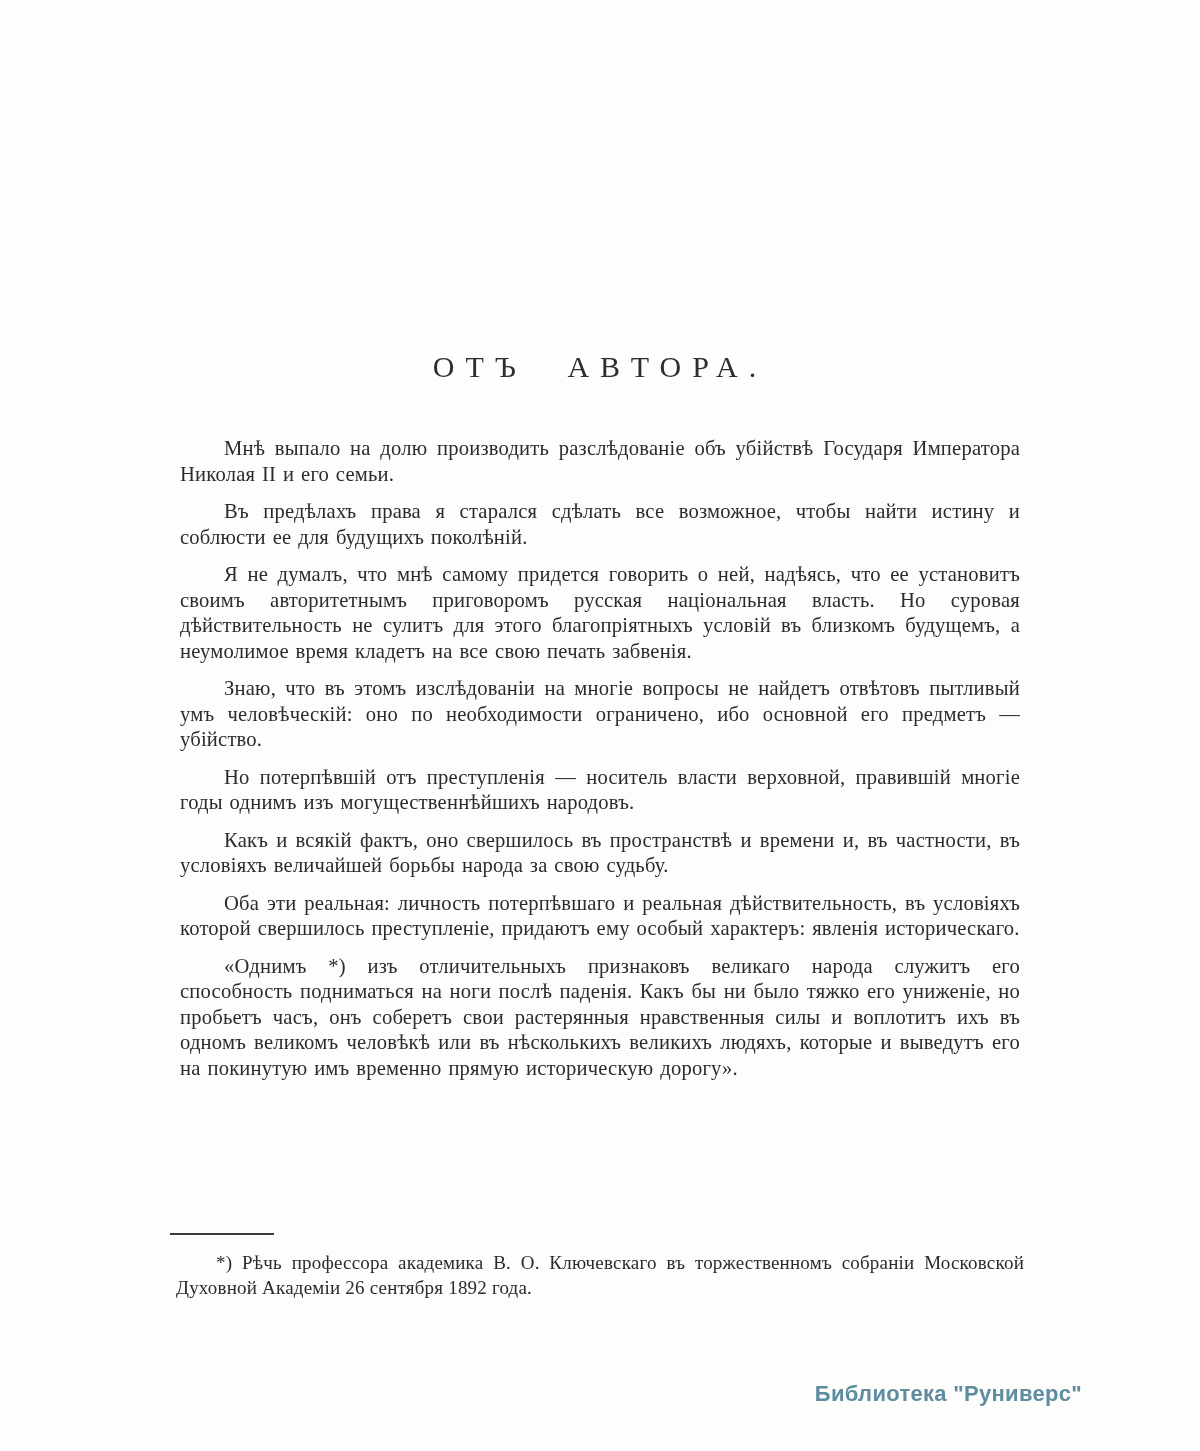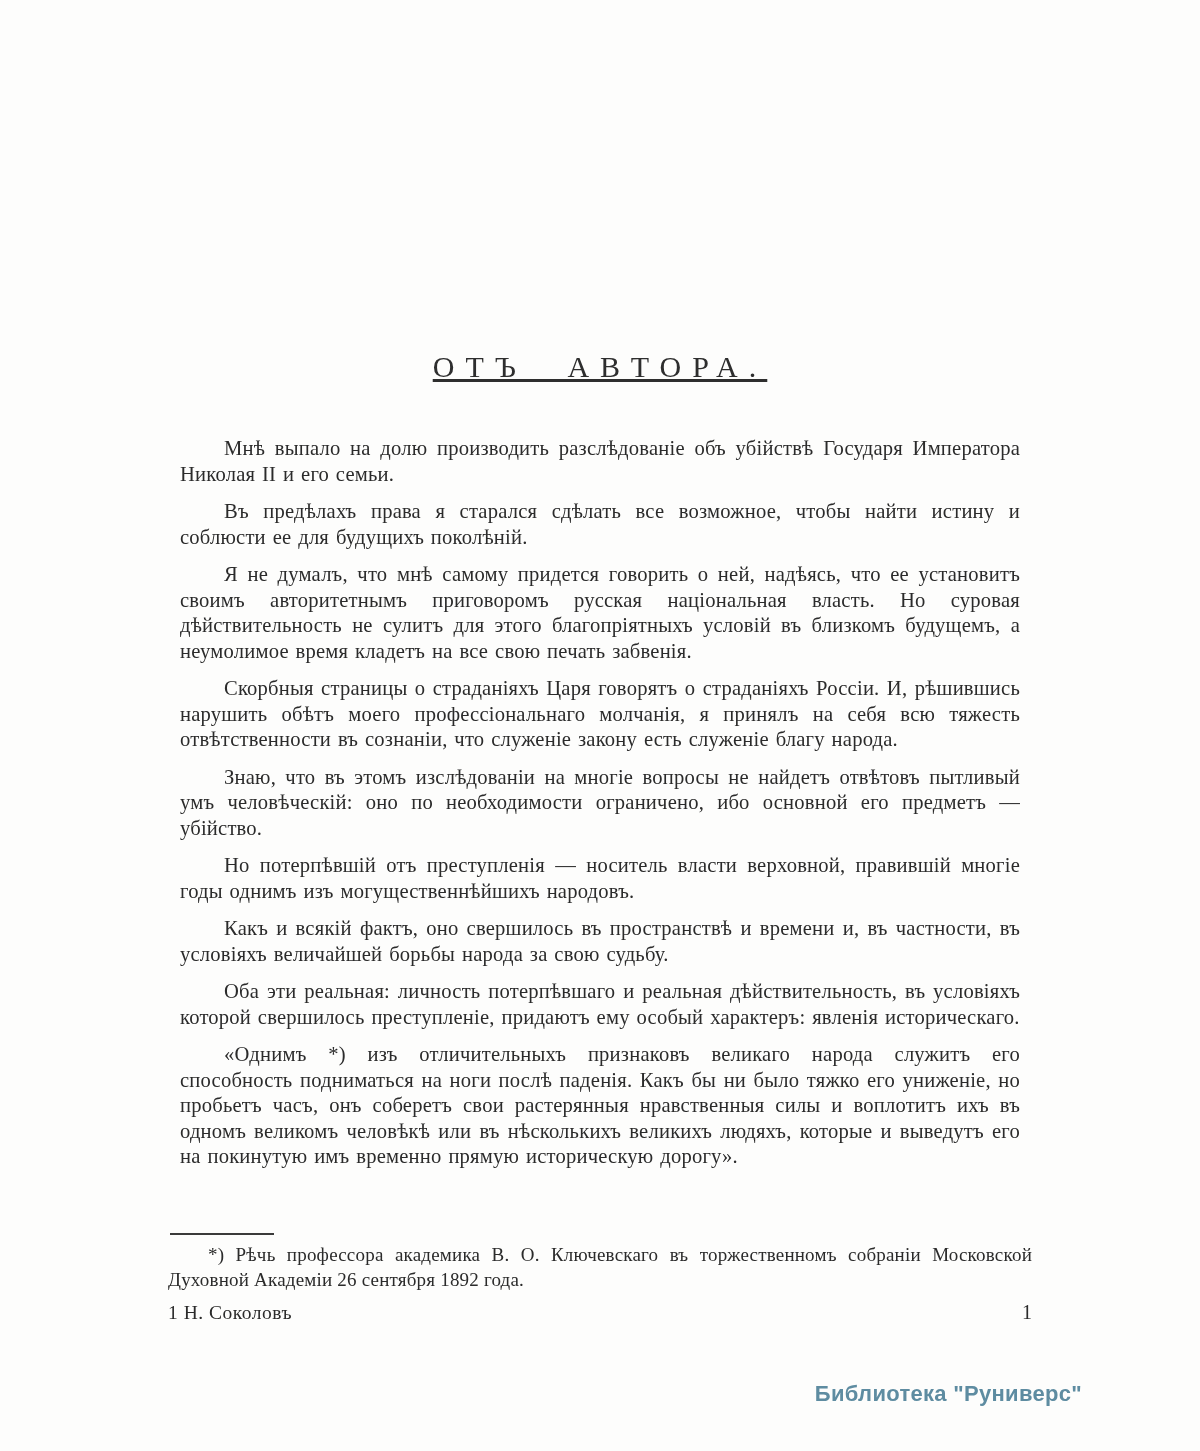--- a/index.html
+++ b/index.html
@@ -27,7 +27,6 @@
     letter-spacing: 11px;
     word-spacing: 22px;
     color: #2e2e2e;
-    text-decoration: underline;
   }
   .body-text {
     position: absolute;

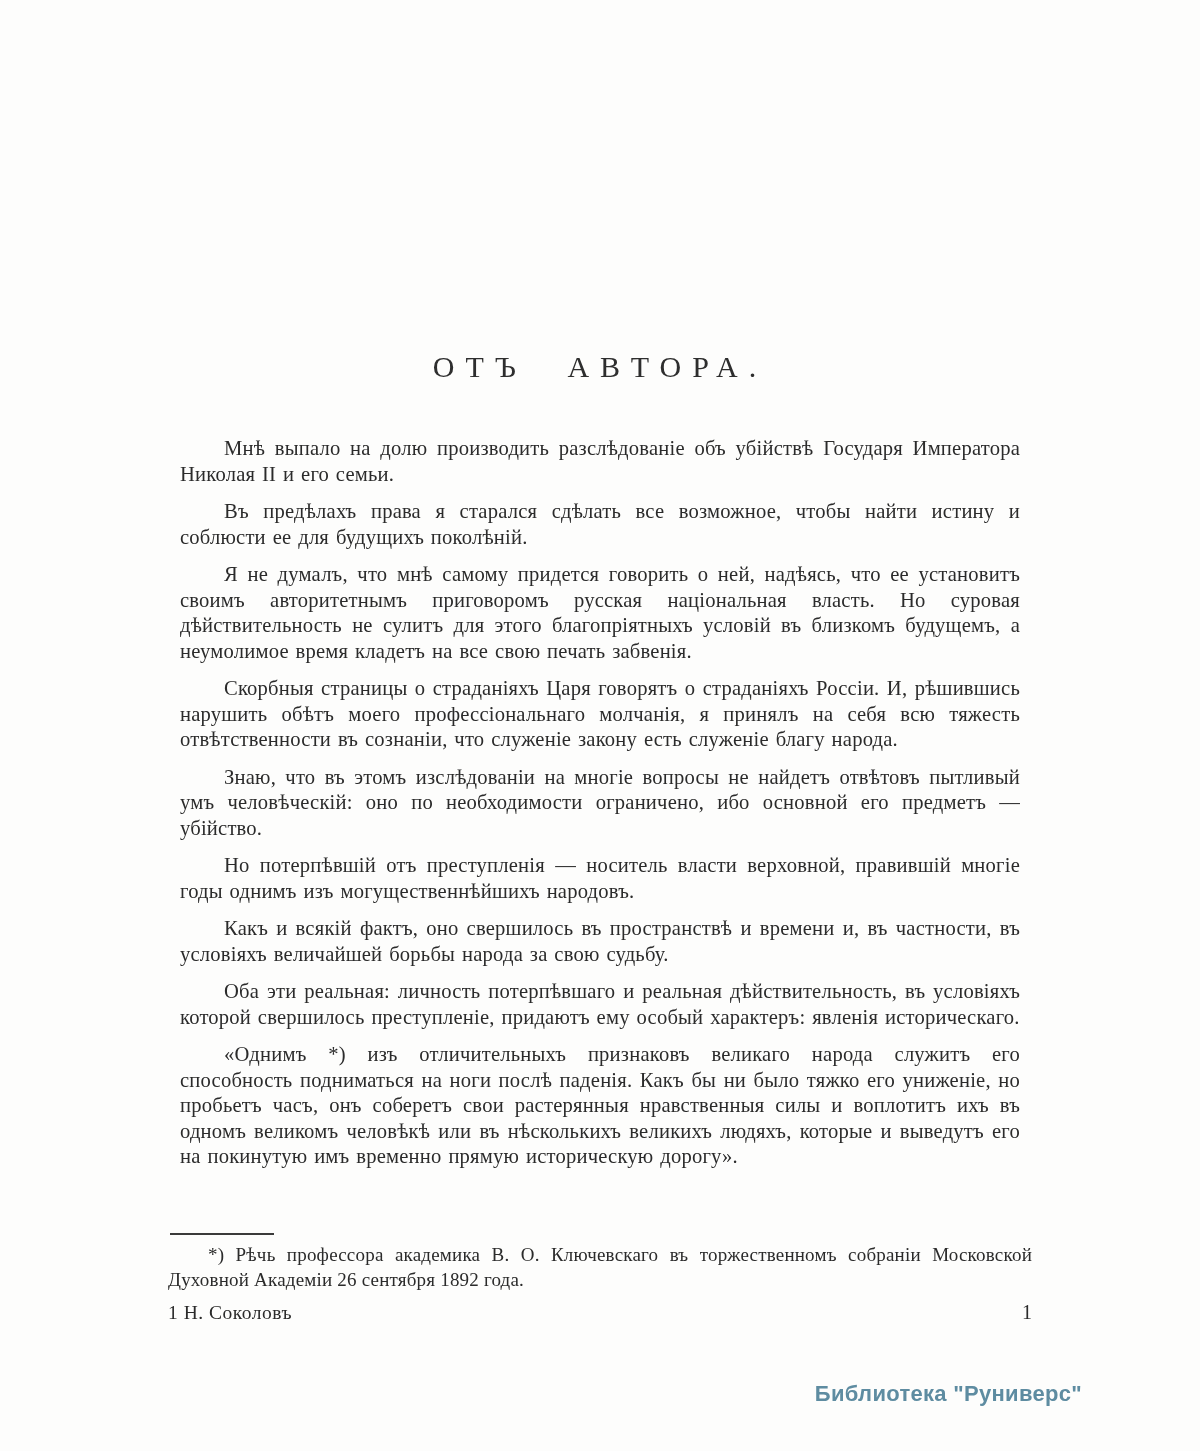--- a/index.html
+++ b/index.html
@@ -103,7 +103,6 @@
     <p>Мнѣ выпало на долю производить разслѣдованіе объ убійствѣ Государя Императора Николая II и его семьи.</p>
     <p>Въ предѣлахъ права я старался сдѣлать все возможное, чтобы найти истину и соблюсти ее для будущихъ поколѣній.</p>
     <p>Я не думалъ, что мнѣ самому придется говорить о ней, надѣясь, что ее установитъ своимъ авторитетнымъ приговоромъ русская національная власть. Но суровая дѣйствительность не сулитъ для этого благопріятныхъ условій въ близкомъ будущемъ, а неумолимое время кладетъ на все свою печать забвенія.</p>
-    <p>Скорбныя страницы о страданіяхъ Царя говорятъ о страданіяхъ Россіи. И, рѣшившись нарушить обѣтъ моего профессіональнаго молчанія, я принялъ на себя всю тяжесть отвѣтственности въ сознаніи, что служеніе закону есть служеніе благу народа.</p>
     <p>Знаю, что въ этомъ изслѣдованіи на многіе вопросы не найдетъ отвѣтовъ пытливый умъ человѣческій: оно по необходимости ограничено, ибо основной его предметъ — убійство.</p>
     <p>Но потерпѣвшій отъ преступленія — носитель власти верховной, правившій многіе годы однимъ изъ могущественнѣйшихъ народовъ.</p>
     <p>Какъ и всякій фактъ, оно свершилось въ пространствѣ и времени и, въ частности, въ условіяхъ величайшей борьбы народа за свою судьбу.</p>

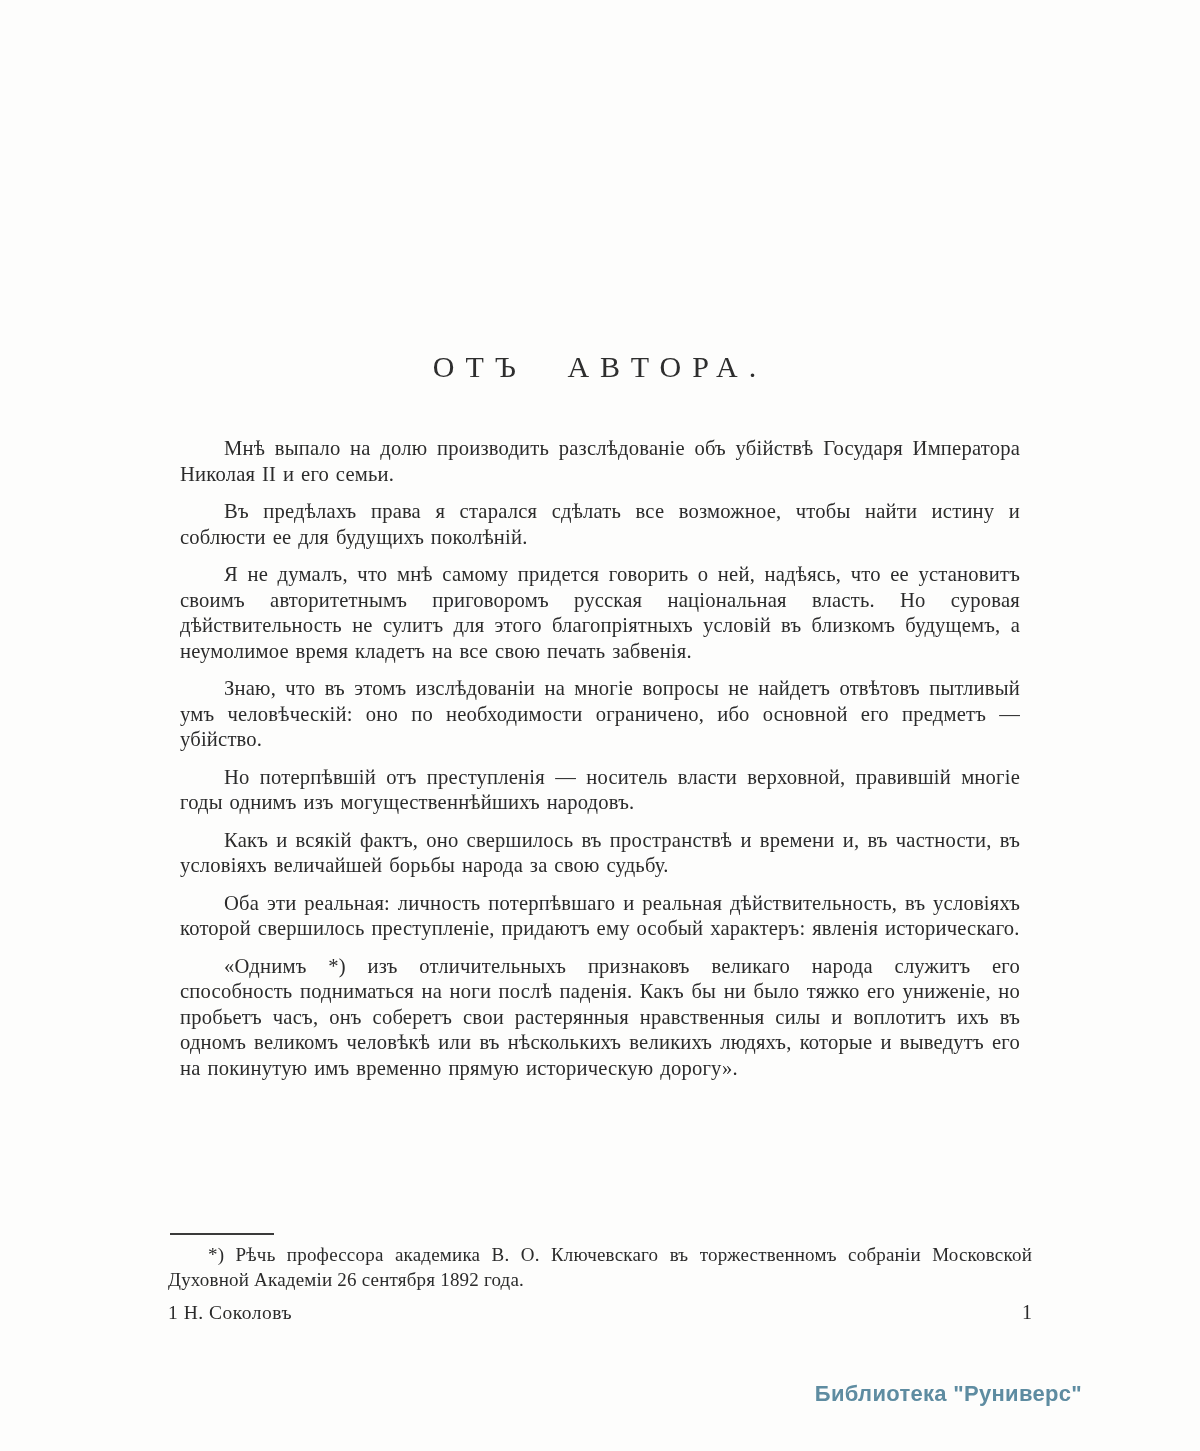--- a/index.html
+++ b/index.html
@@ -62,7 +62,7 @@
     letter-spacing: 0.2px;
   }
   .footnote p {
-    margin: 0;
+    margin: 8px;
     text-indent: 40px;
   }
   .sig-line {

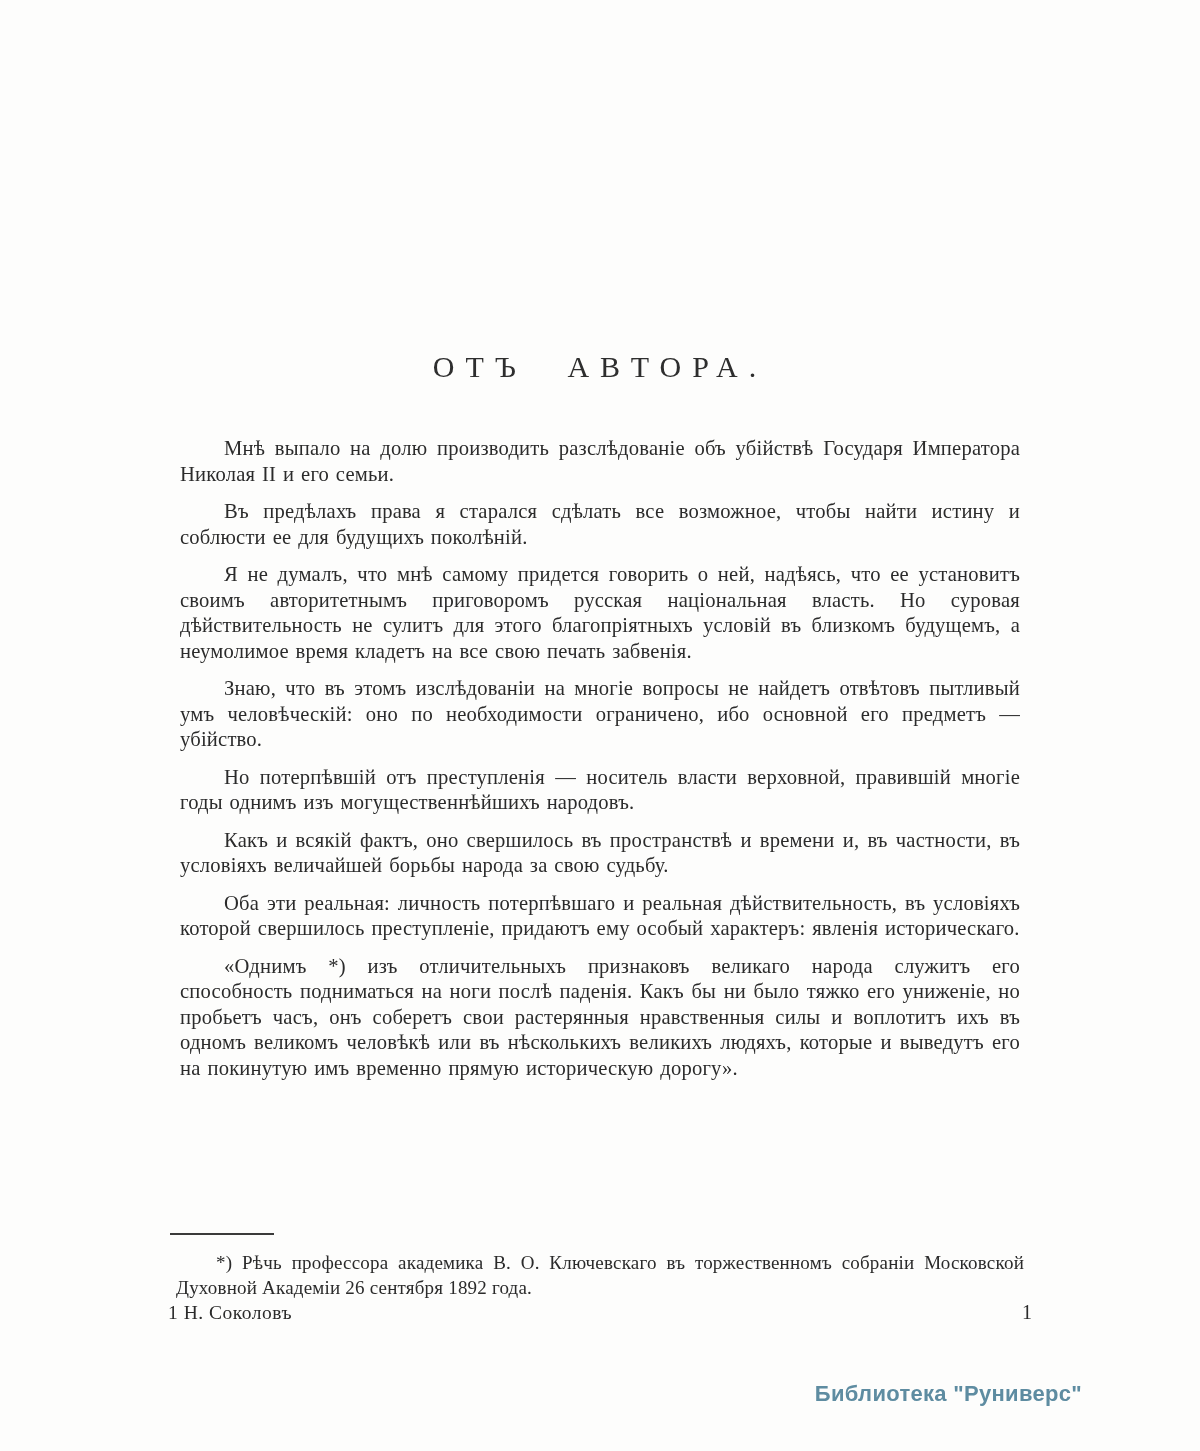--- a/index.html
+++ b/index.html
@@ -116,10 +116,6 @@
     <p>*) Рѣчь профессора академика В. О. Ключевскаго въ торжественномъ собраніи Московской Духовной Академіи 26 сентября 1892 года.</p>
   </div>
 
-  <div class="sig-line">
-    <span class="sig-left">1  Н. Соколовъ</span>
-    <span class="page-number">1</span>
-  </div>
 
   <div class="watermark">Библиотека "Руниверс"</div>
 

